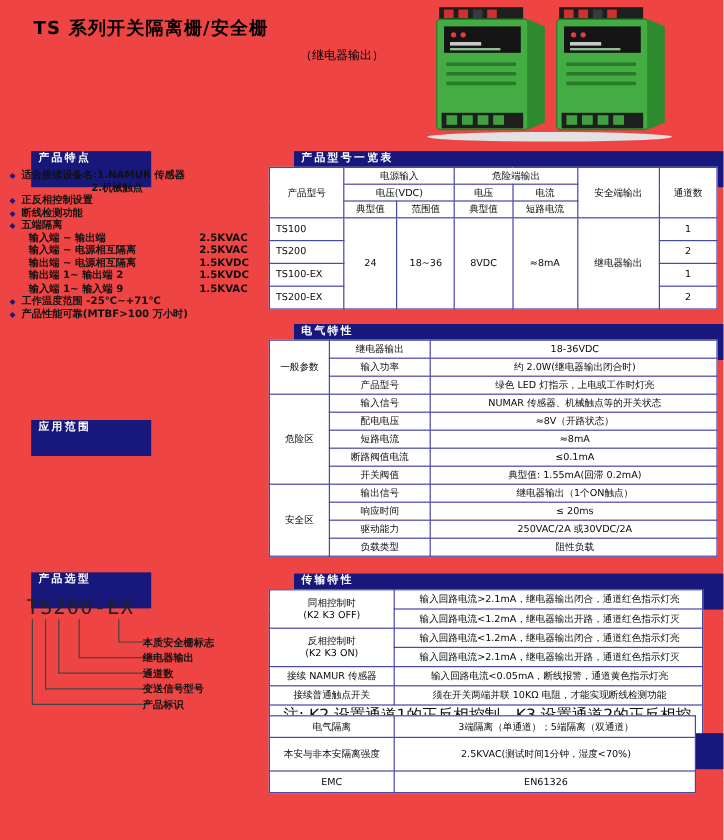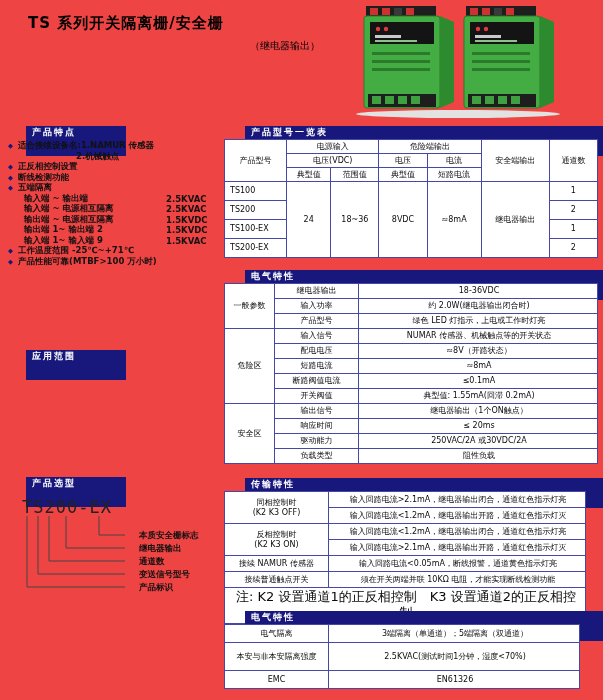--- a/index.html
+++ b/index.html
@@ -30,7 +30,7 @@
   
   .model-code { position:absolute; left:22px; top:497px; font-family:"DejaVu Sans Mono","Liberation Mono",monospace; font-size:17px; letter-spacing:1px; color:#222; }
   .sel-svg { position:absolute; left:5px; top:495px; }
-  .sel-label { position:absolute; left:139px; font-size:8.5px; font-weight:bold; color:#111; white-space:nowrap; }
+  .sel-label { position:absolute; left:119px; font-size:8.5px; font-weight:bold; color:#111; white-space:nowrap; }
 
   
   table.t { position:absolute; border-collapse:collapse; table-layout:fixed; background:#fff; }

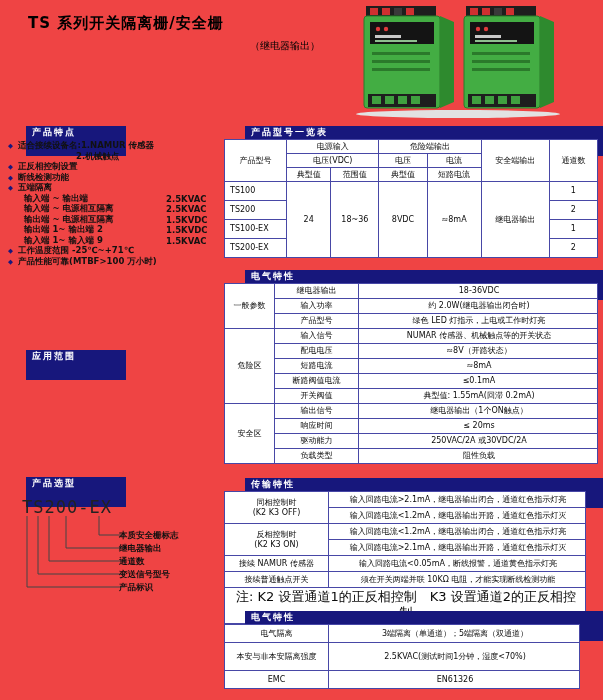--- a/index.html
+++ b/index.html
@@ -352,7 +352,7 @@
 
   <div class="banner" style="left:224px;top:611px;width:374px">电气特性</div>
 
-  <table class="t t4" style="left:224px;top:624px;width:356px">
+  <table class="t t4" style="left:224px;top:596px;width:356px">
     <colgroup>
         <col style="width:104px">
         <col>

